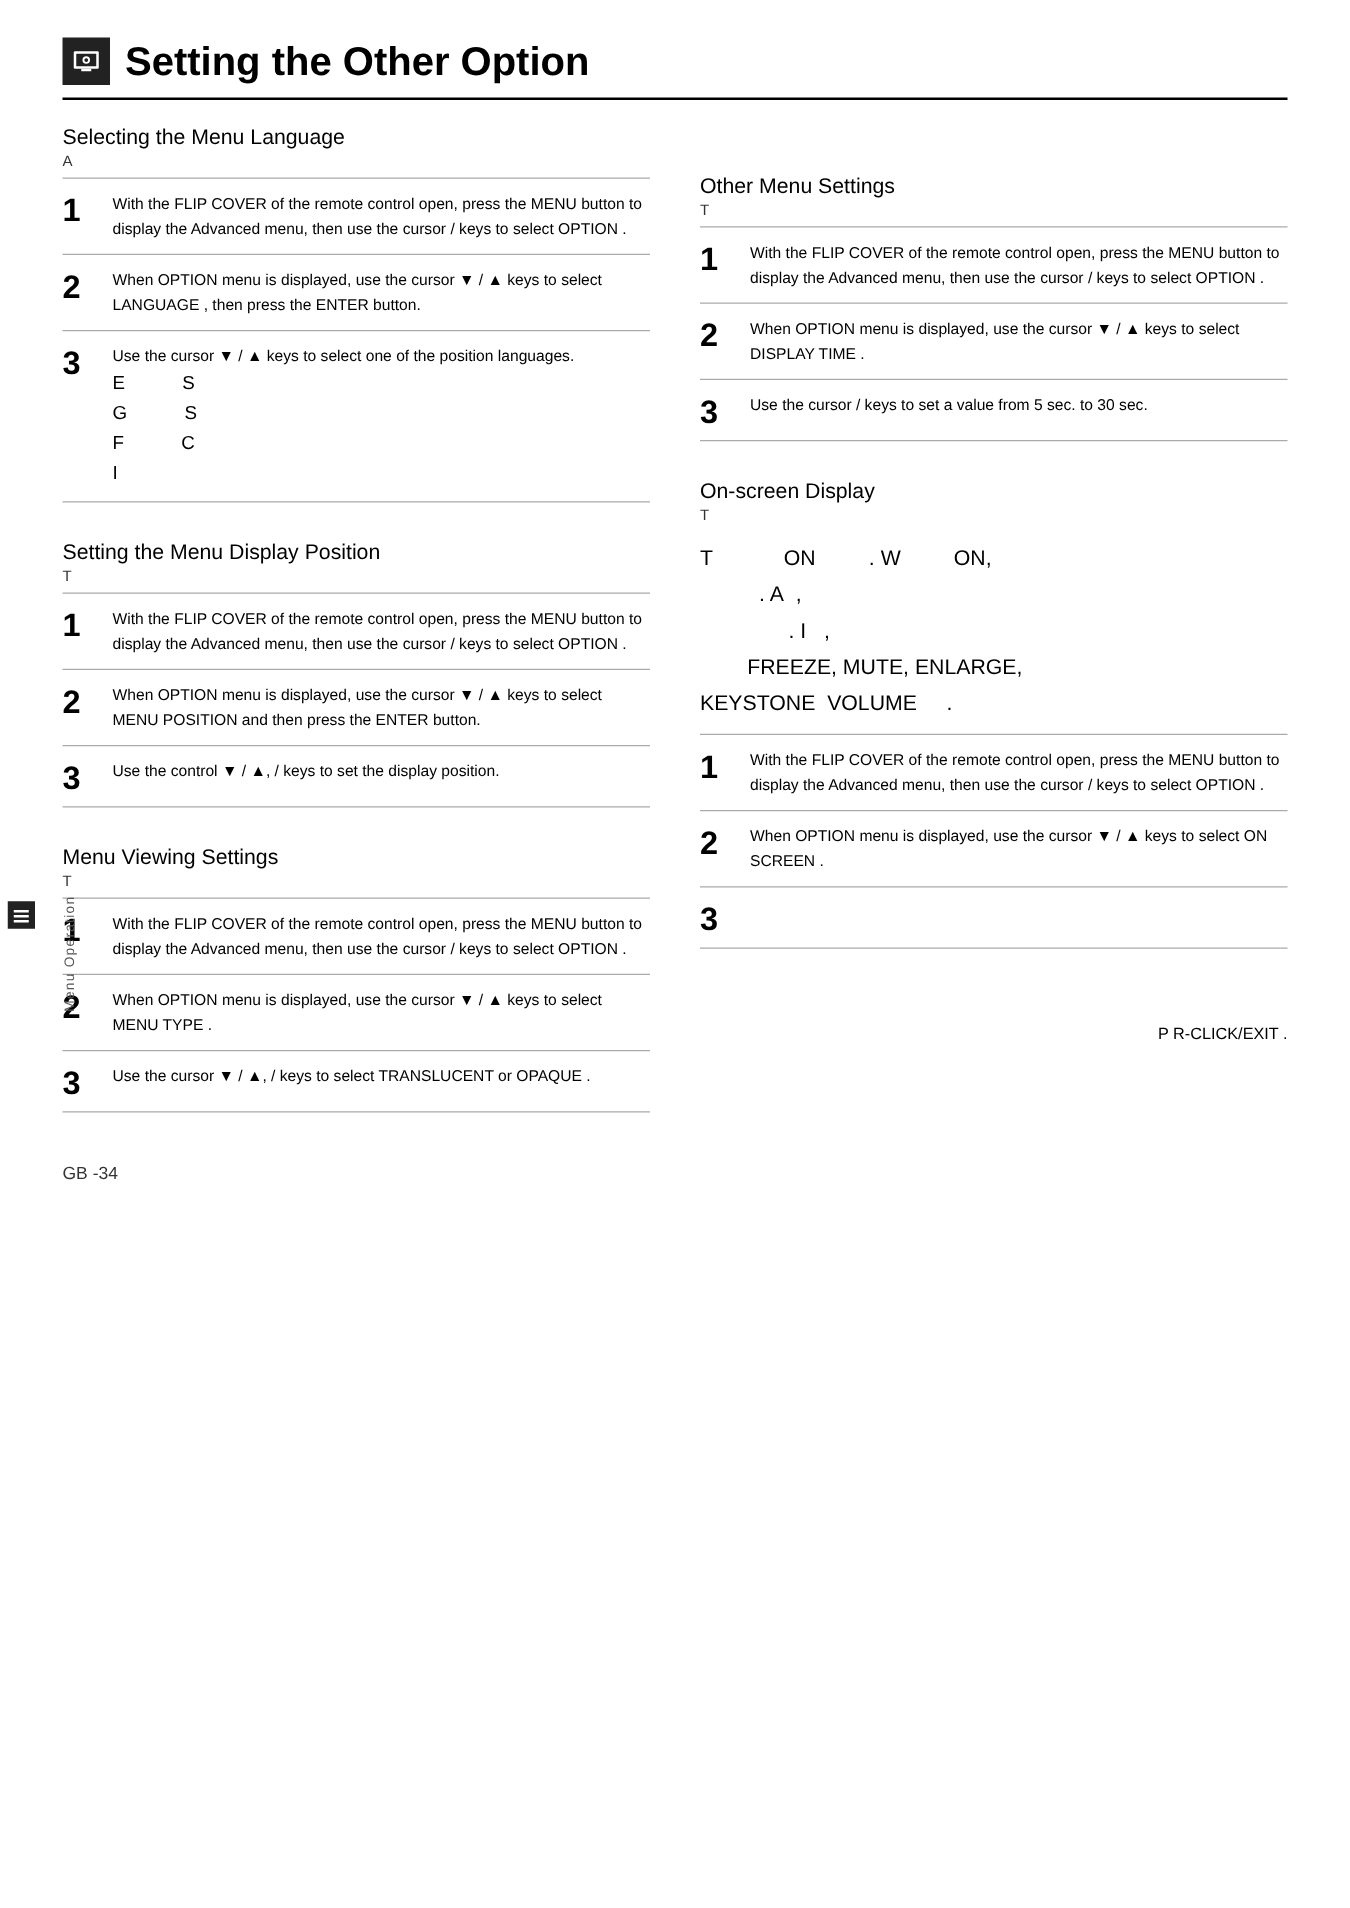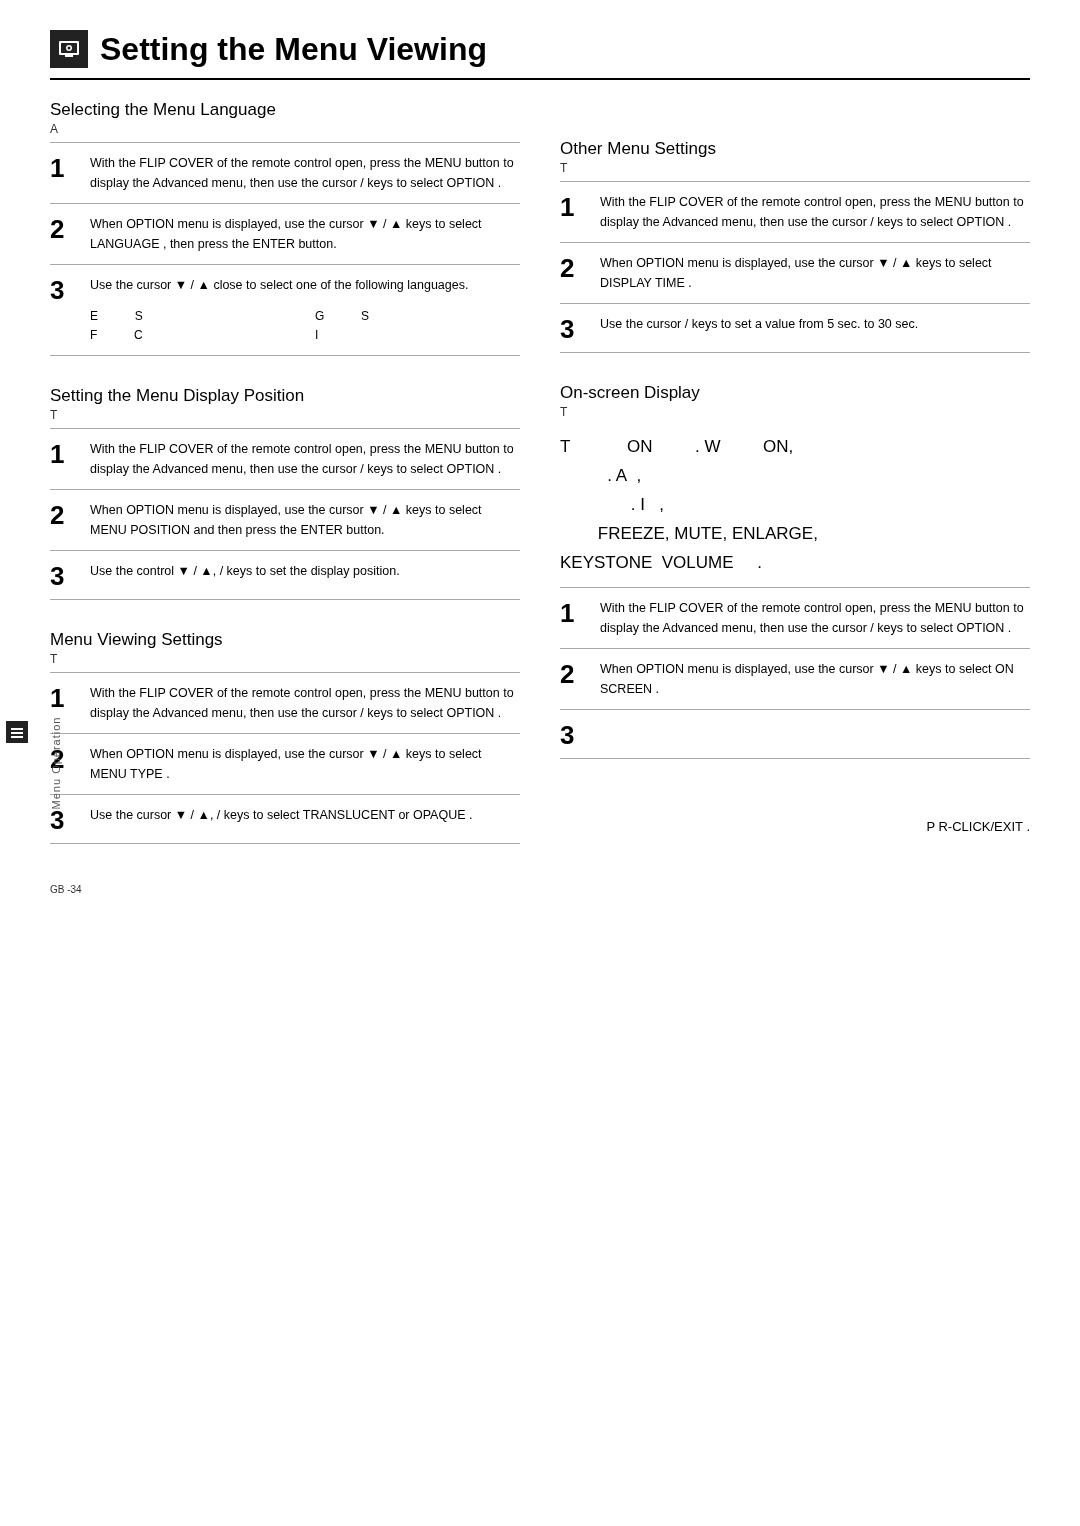--- a/index.html
+++ b/index.html
@@ -177,7 +177,7 @@
       <rect x="8" y="18" width="8" height="2" fill="white"></rect>
     </svg>
   </div>
-  <h1 class="page-title">Setting the Menu Viewing</h1>
+  <h1 class="page-title">Setting the Other Option</h1>
 </div>
 
 <div class="two-column">

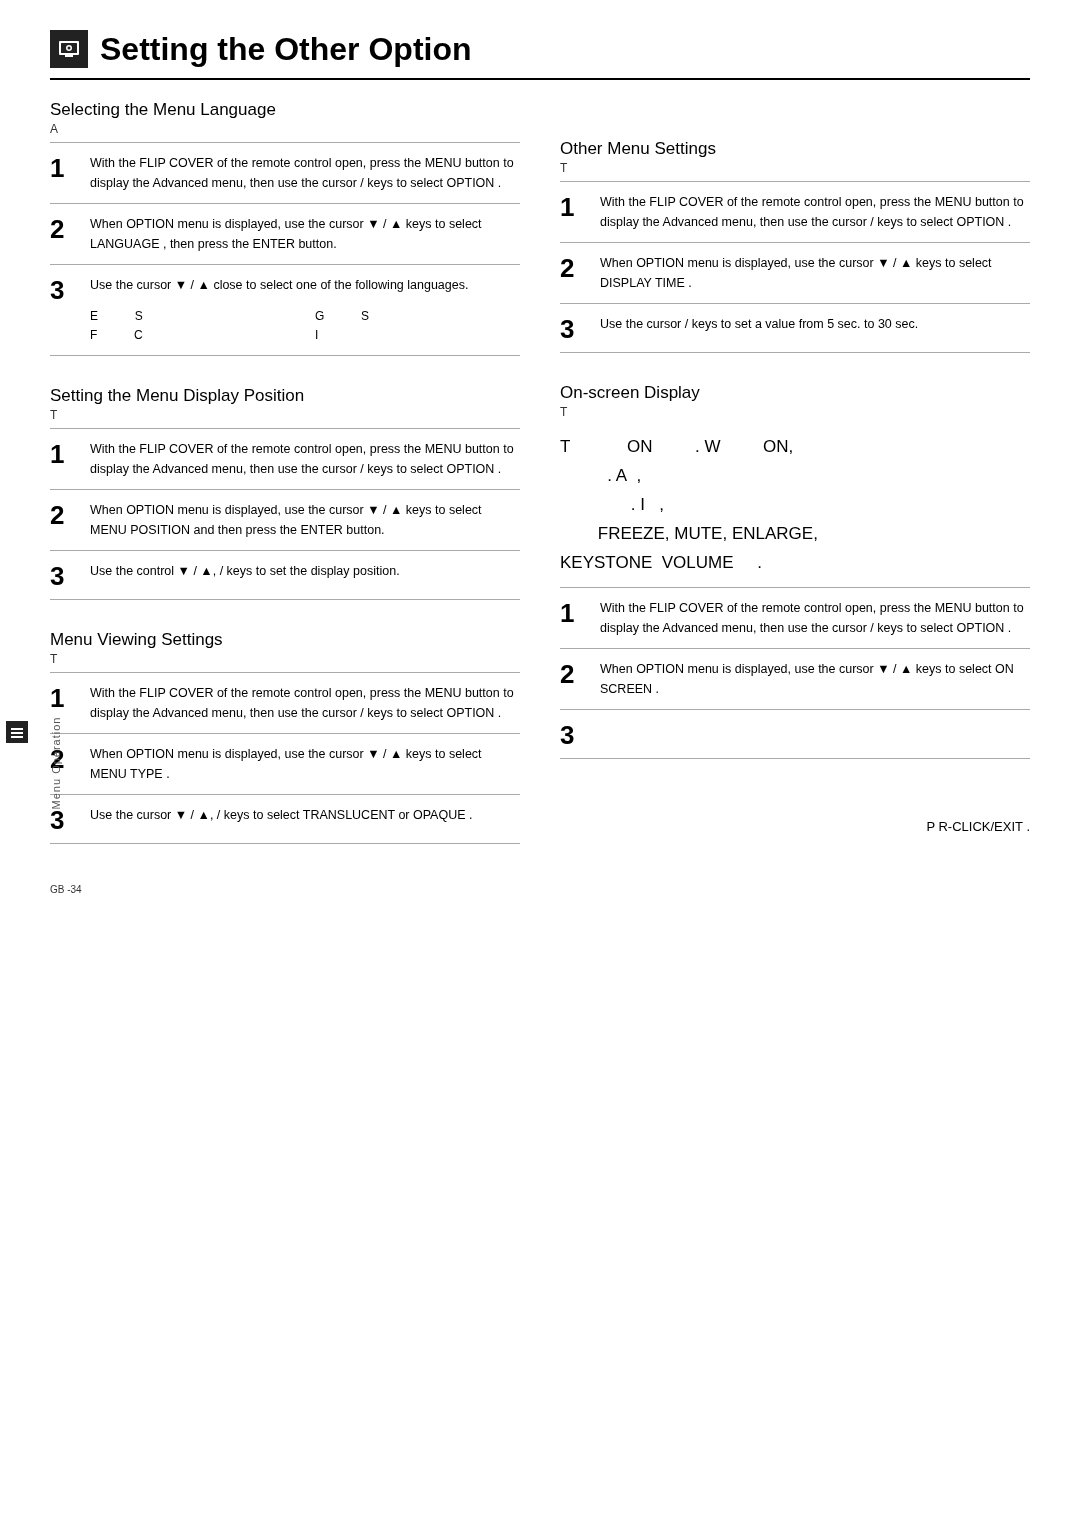--- a/index.html
+++ b/index.html
@@ -202,7 +202,7 @@
       <div class="step-row">
         <div class="step-number">3</div>
         <div class="step-content">
-          <span>Use the cursor  ▼ / ▲  close to select one of the following languages.</span>
+          <span>Use the cursor  ▼ / ▲  keys to select one of the position languages.</span>
           <div class="language-grid">
             <span>E&nbsp;&nbsp;&nbsp;&nbsp;&nbsp;&nbsp;&nbsp;&nbsp;&nbsp;&nbsp;&nbsp;S</span>
             <span></span>

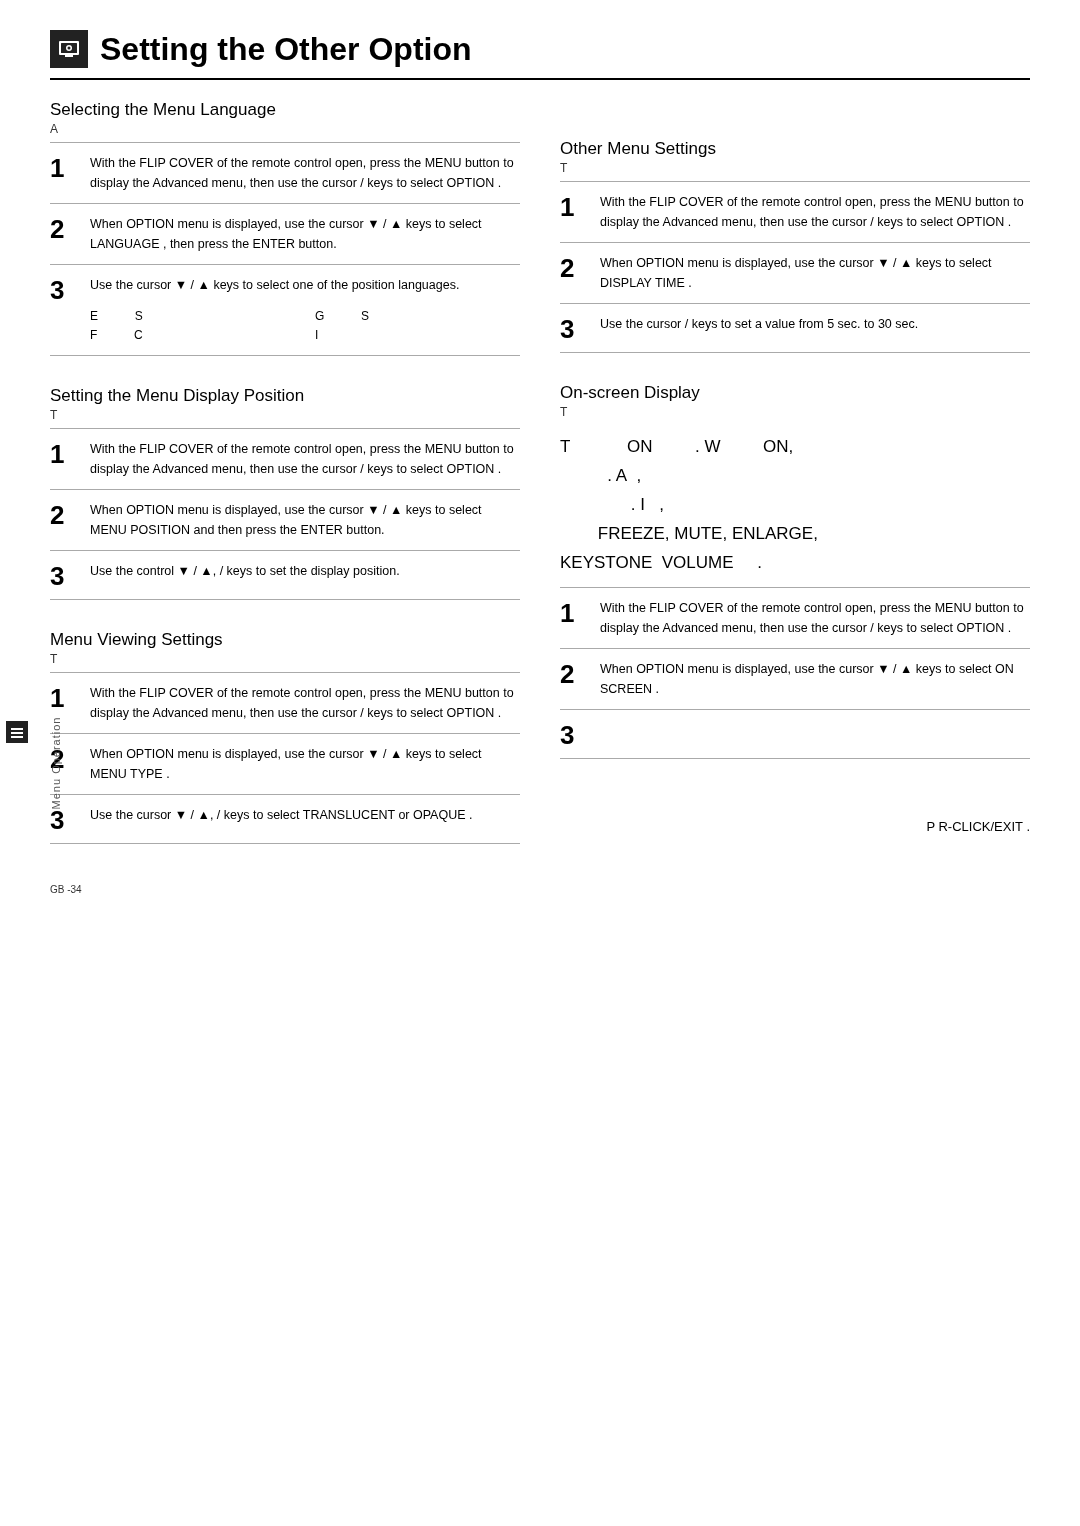--- a/index.html
+++ b/index.html
@@ -106,10 +106,10 @@
 
     .language-grid {
       display: grid;
-      grid-template-columns: 1fr 1fr 1fr 1fr;
+      grid-template-columns: 1fr 1fr;
       gap: 0 20px;
-      margin-top: 12px;
-      font-size: 12px;
+      margin-top: 0;
+      font-size: 15px;
     }
 
     .sidebar-label {

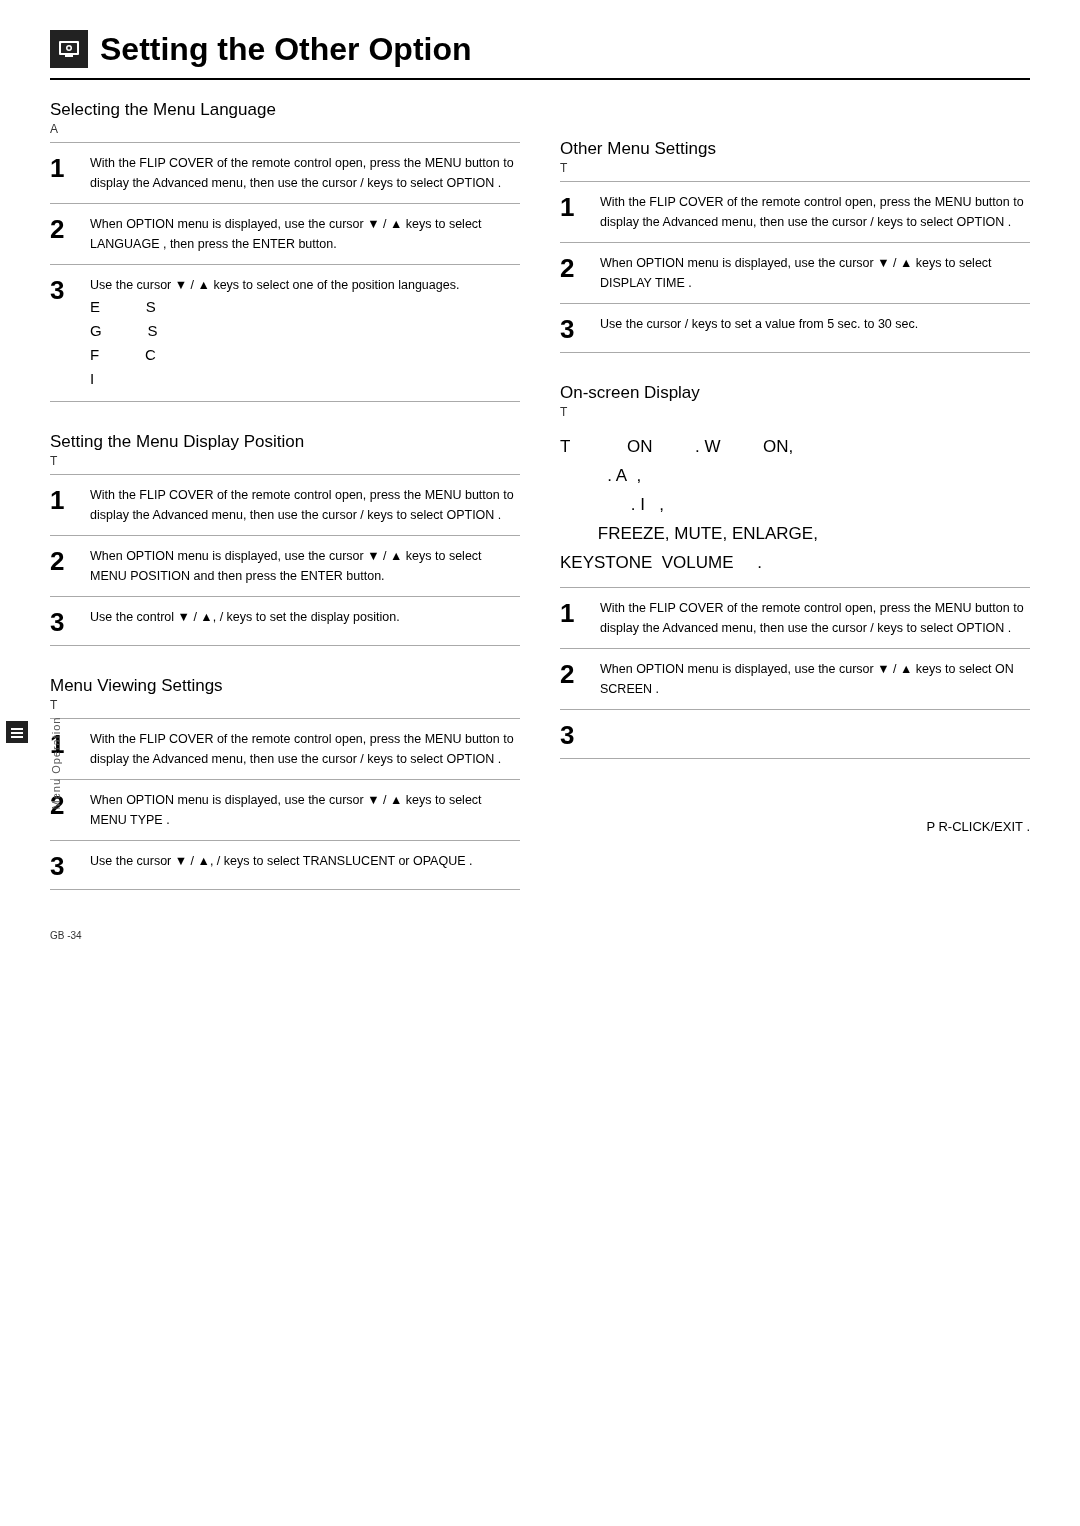--- a/index.html
+++ b/index.html
@@ -141,7 +141,7 @@
 
     .page-number {
       text-align: left;
-      font-size: 10px;
+      font-size: 14px;
       color: #333;
       margin-top: 10px;
     }

